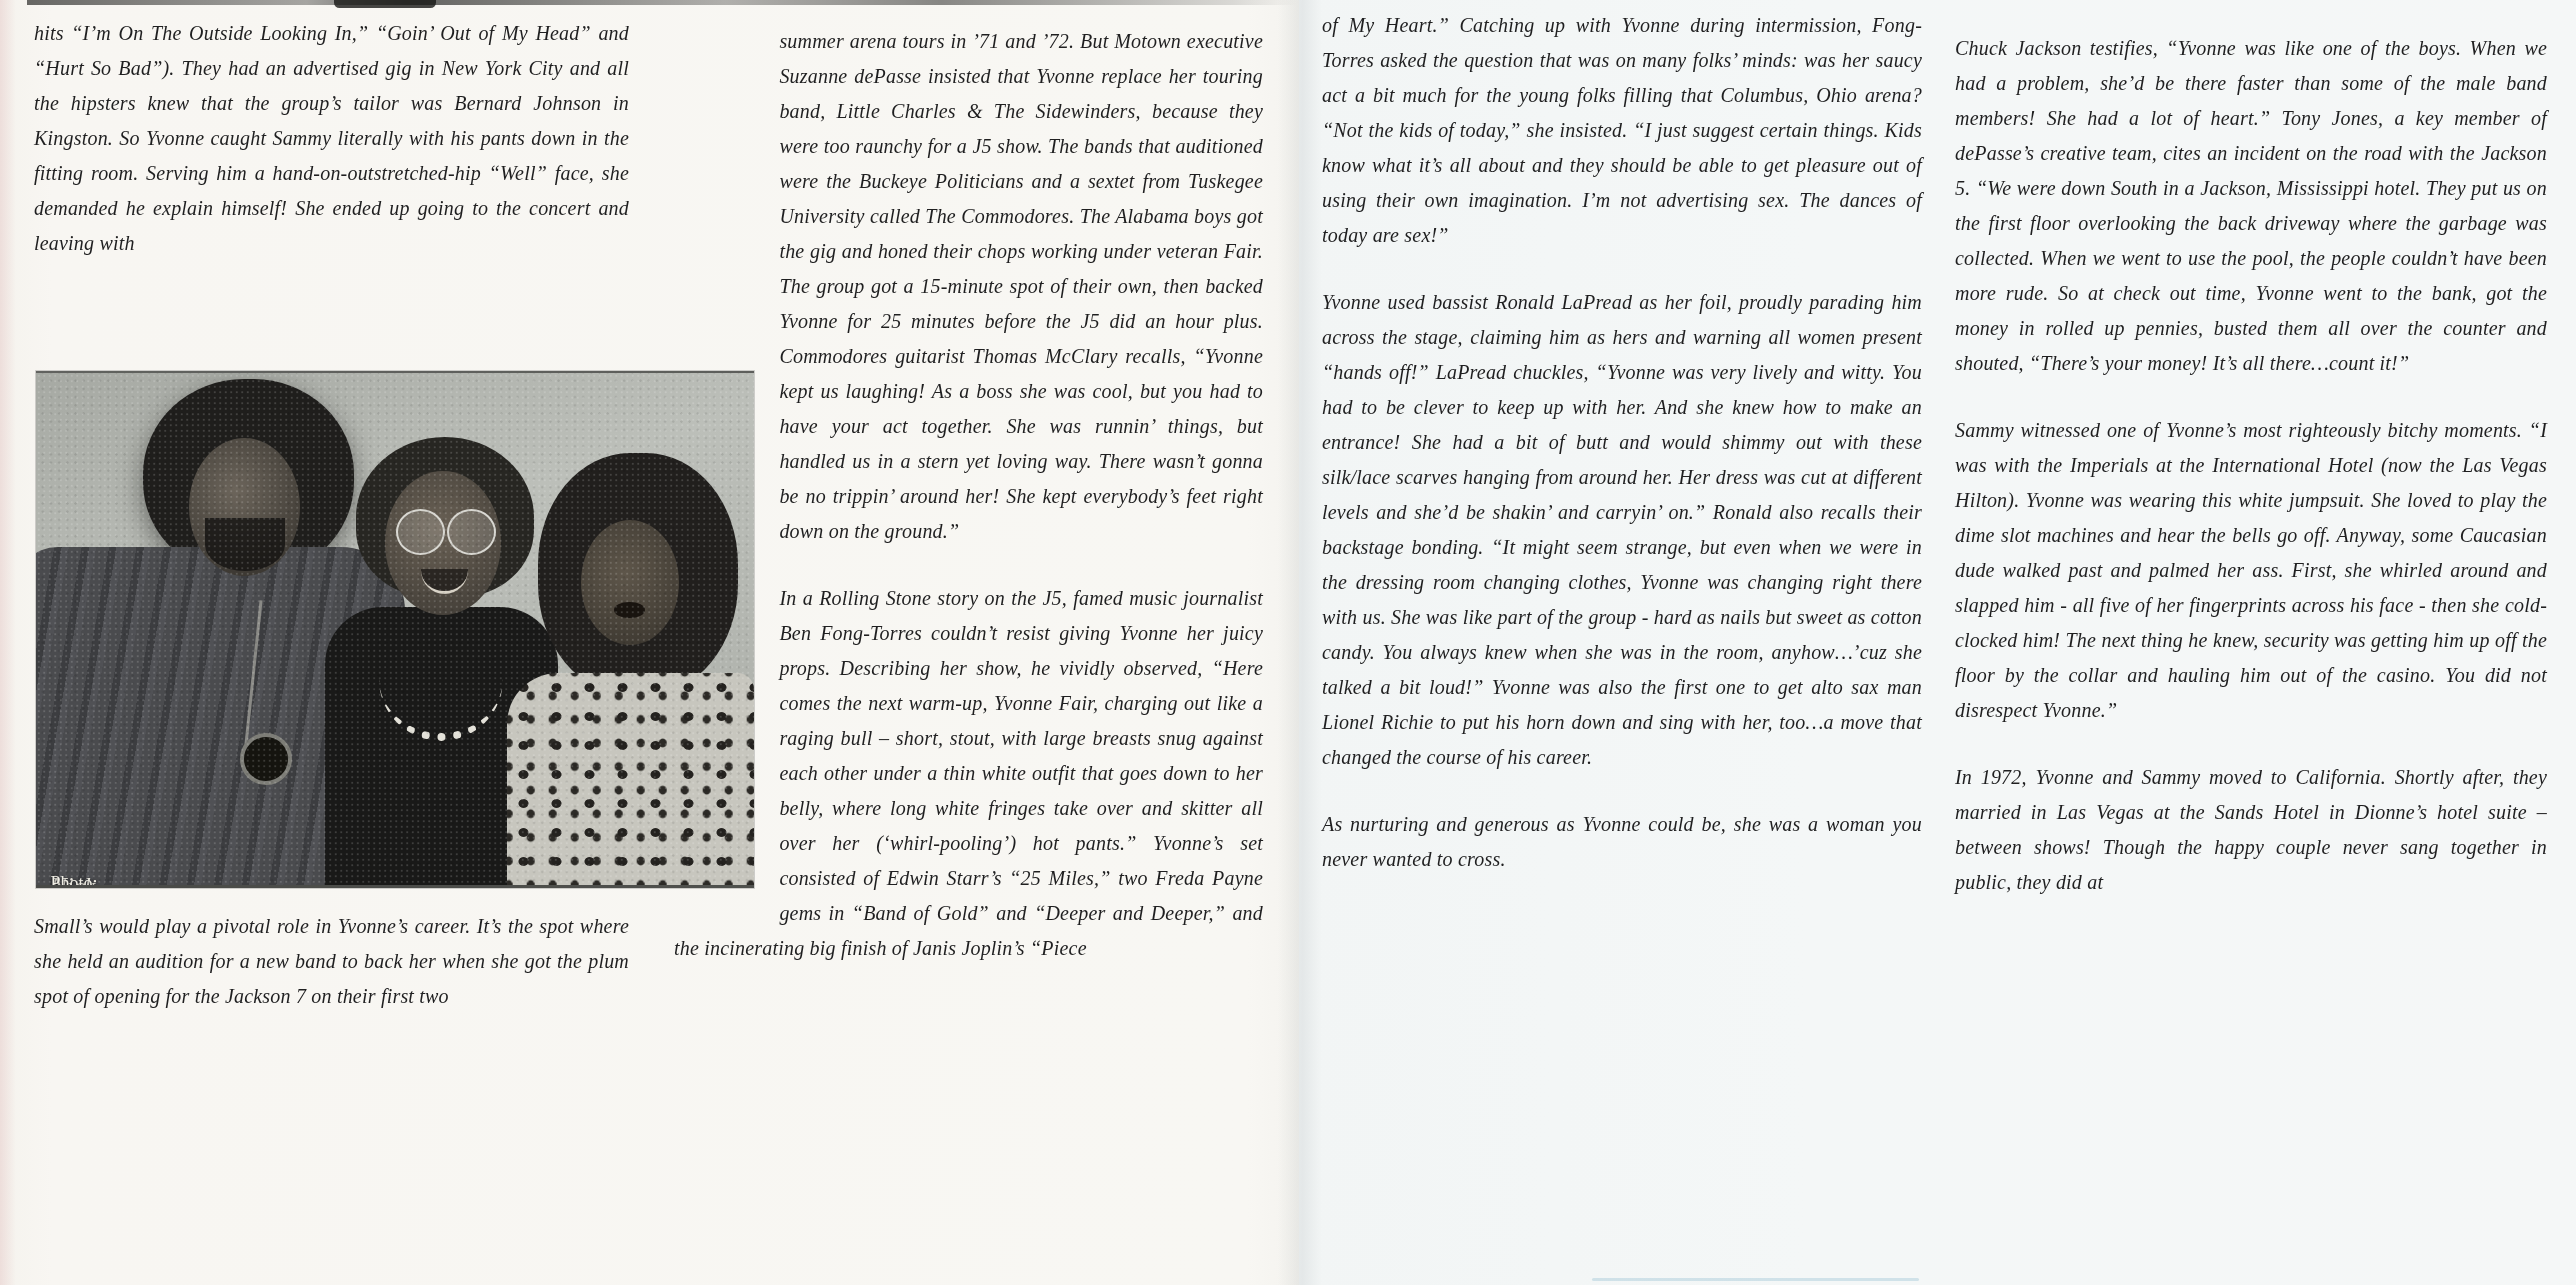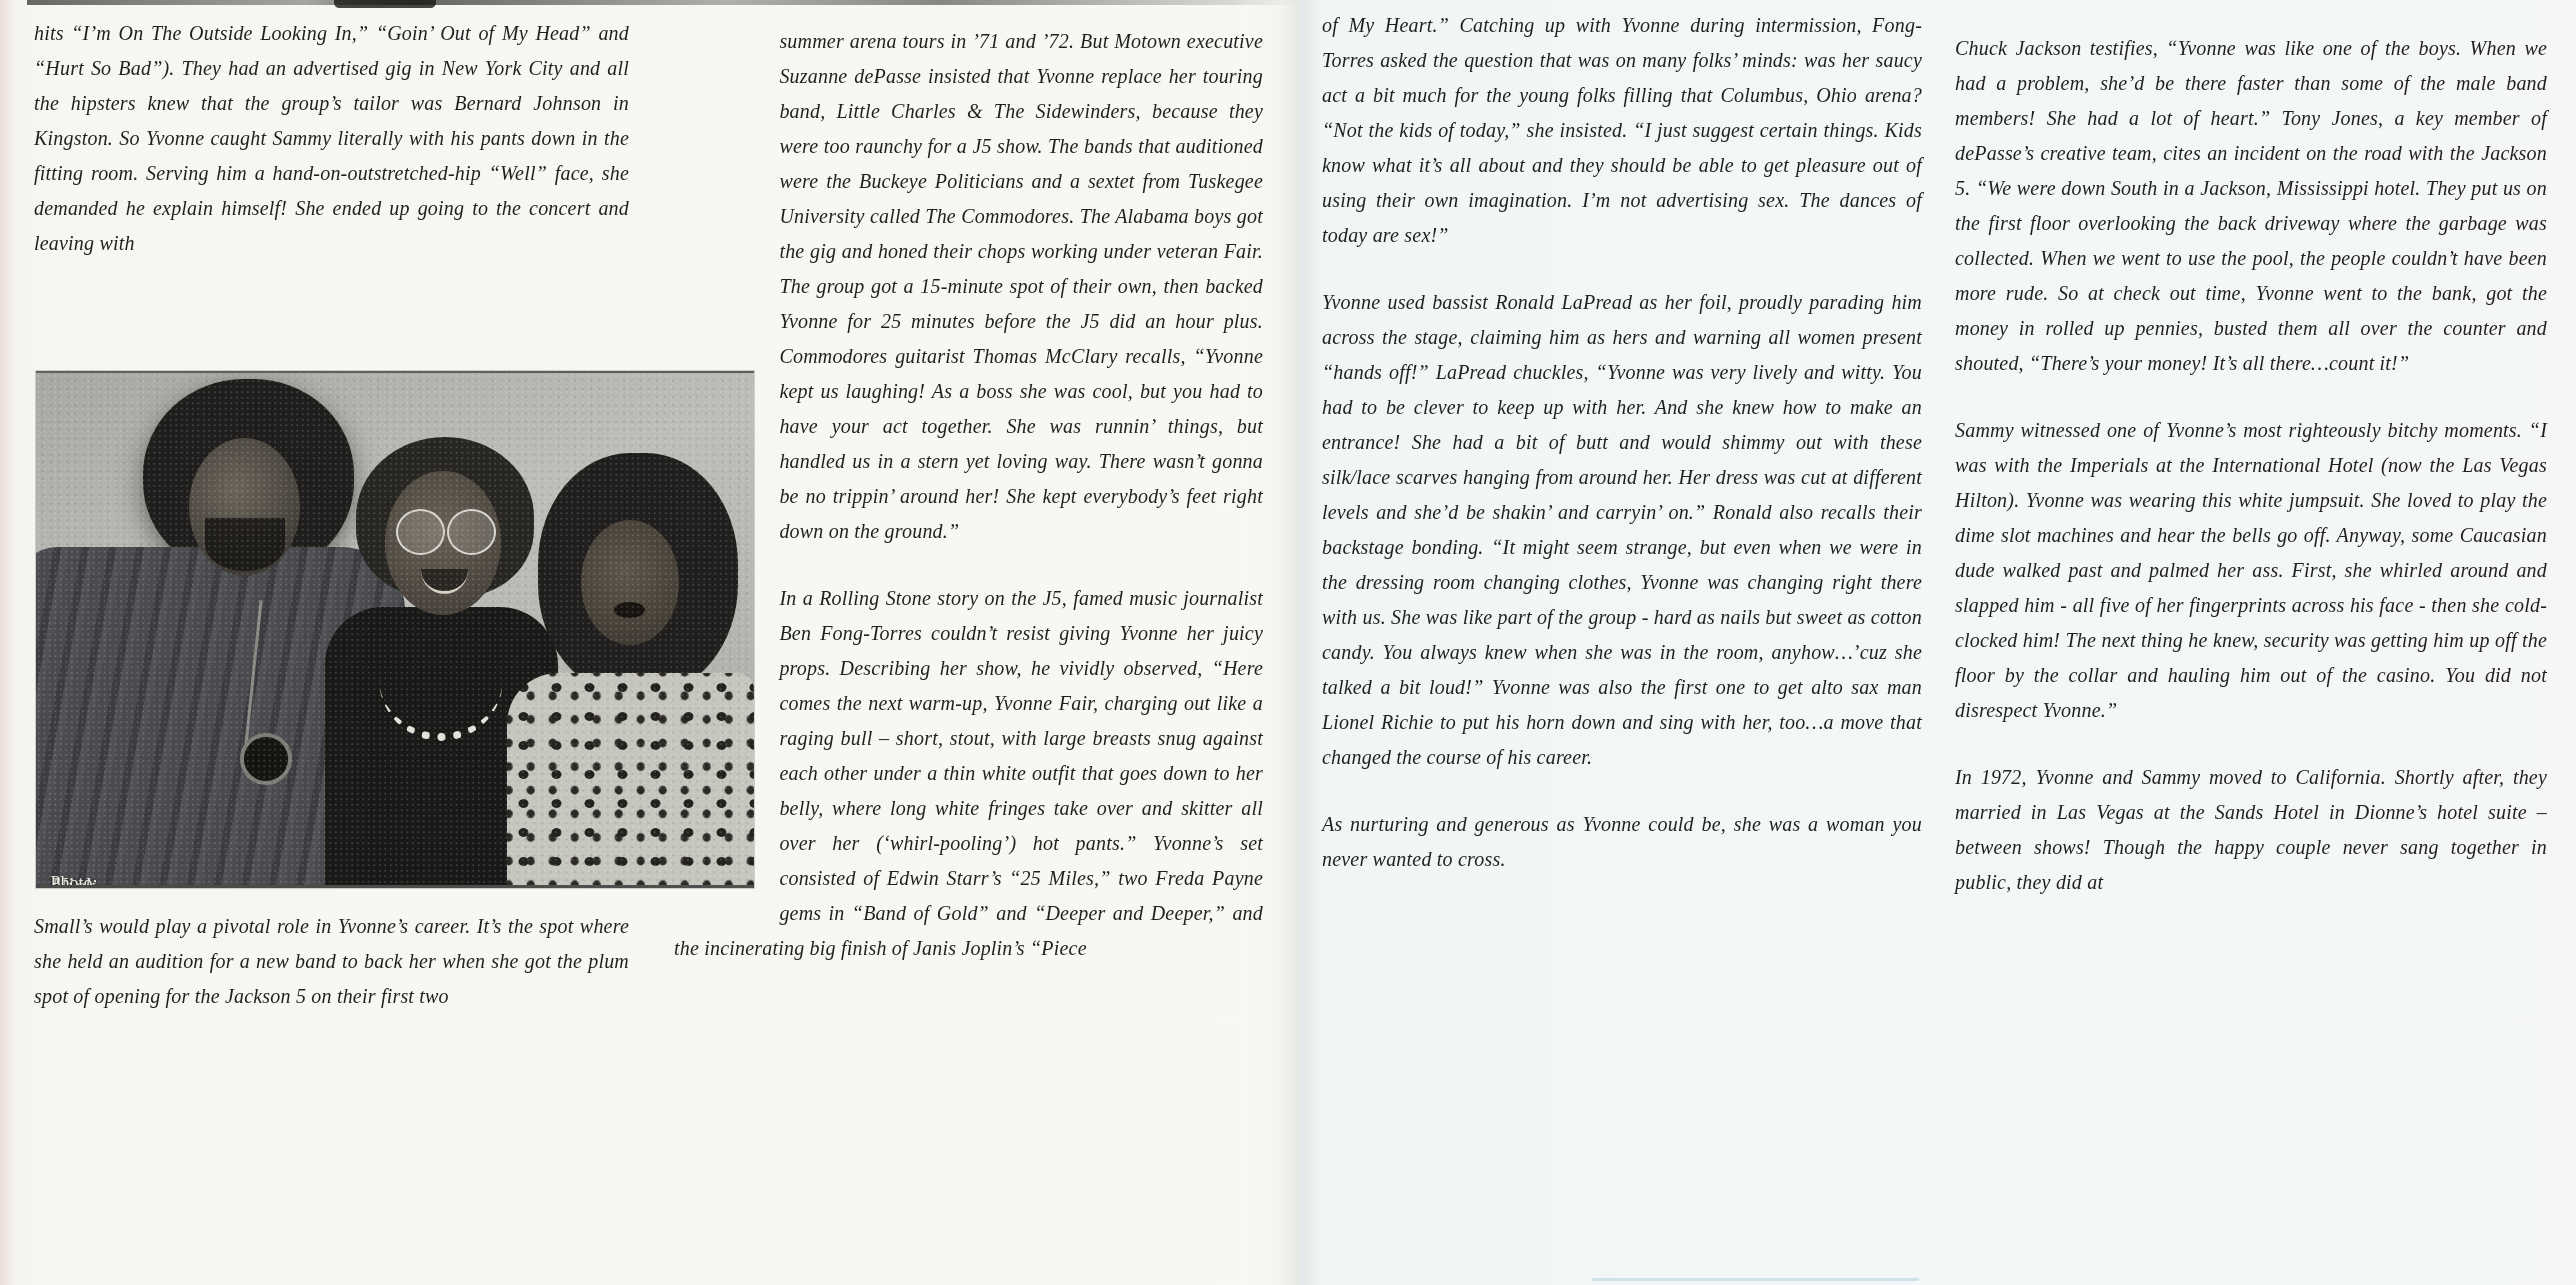--- a/index.html
+++ b/index.html
@@ -108,7 +108,7 @@
 </div>
 
 <div class="col col1-bottom">
-  <p>Small’s would play a pivotal role in Yvonne’s career. It’s the spot where she held an audition for a new band to back her when she got the plum spot of opening for the Jackson 5 on their first two</p>
+  <p>Small’s would play a pivotal role in Yvonne’s career. It’s the spot where she held an audition for a new band to back her when she got the plum spot of opening for the Jackson 7 on their first two</p>
 </div>
 
 <div class="col col2">

